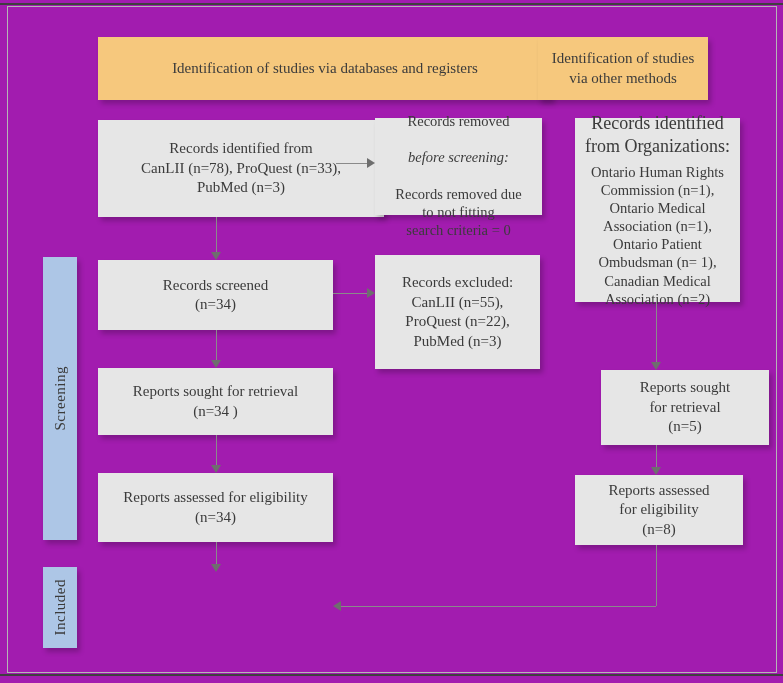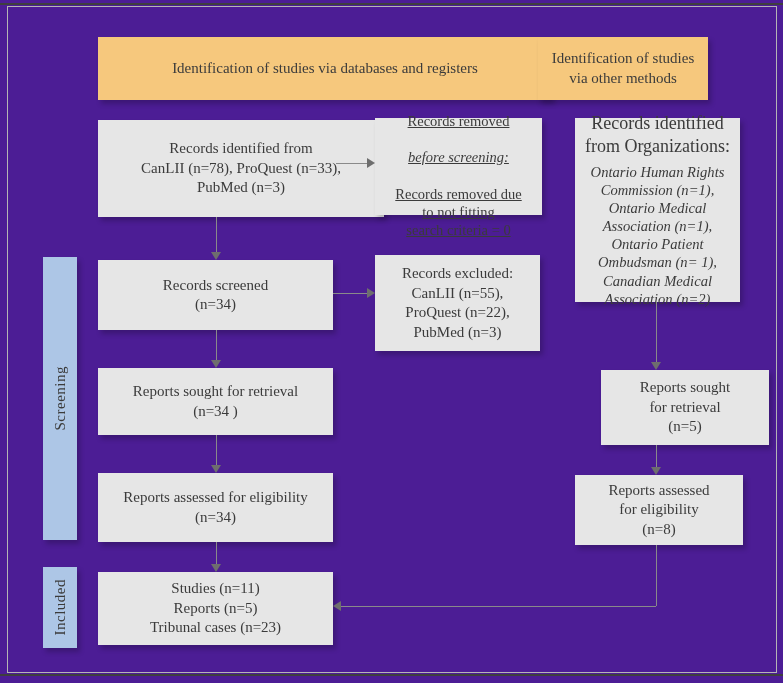--- a/index.html
+++ b/index.html
@@ -14,7 +14,7 @@
   }
   html,body{margin:0;padding:0;background:#fff;}
   .canvas{
-    position:relative;width:783px;height:683px;background:#4c1d95;overflow:hidden;
+    position:relative;width:783px;height:683px;background:#a21caf;overflow:hidden;
     font-family:"Liberation Serif","DejaVu Serif",serif;color:var(--text);
   }
   .rule{position:absolute;left:0;width:783px;height:2px;background:var(--frame_rule);}

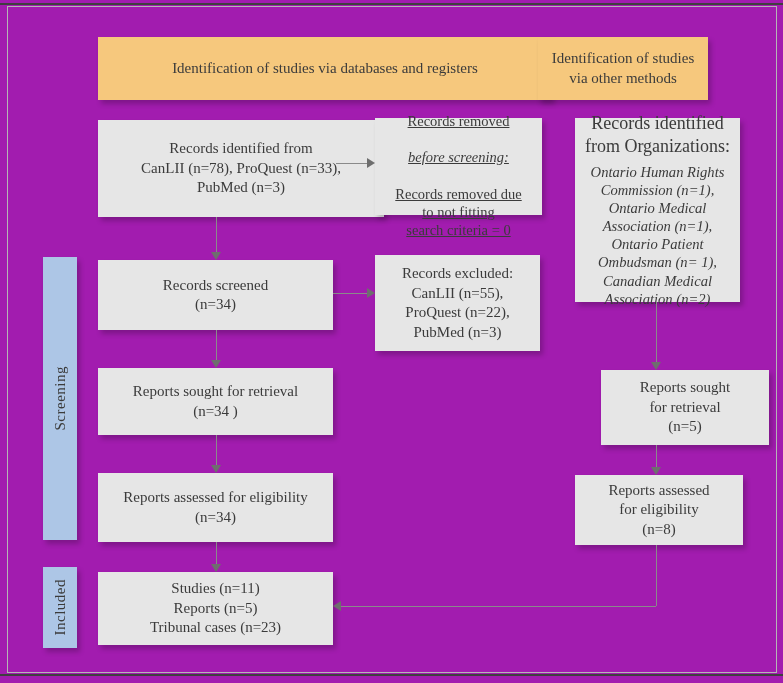--- a/index.html
+++ b/index.html
@@ -27,7 +27,7 @@
   .header{background:var(--header_bg);}
   .stage{background:var(--stage_bg);}
   .txt{white-space:pre-line;font-size:15px;line-height:1.3;}
-  .txt-sm{white-space:pre-line;font-size:14.5px;line-height:1.26;text-decoration:underline;}
+  .txt-sm{white-space:pre-line;font-size:14.5px;line-height:1.26;}
   .orgs-title{white-space:pre-line;font-size:18px;line-height:1.24;}
   .orgs-list{white-space:pre-line;font-size:14.6px;line-height:1.24;margin-top:6px;font-style:italic;}
   .em{font-style:italic;}

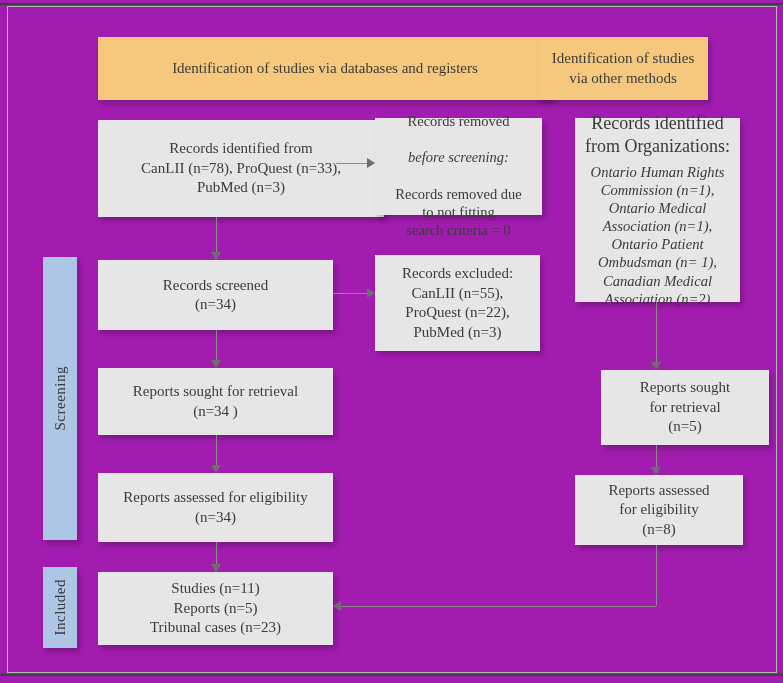--- a/index.html
+++ b/index.html
@@ -29,7 +29,7 @@
   .txt{white-space:pre-line;font-size:15px;line-height:1.3;}
   .txt-sm{white-space:pre-line;font-size:14.5px;line-height:1.26;}
   .orgs-title{white-space:pre-line;font-size:18px;line-height:1.24;}
-  .orgs-list{white-space:pre-line;font-size:14.6px;line-height:1.24;margin-top:6px;font-style:italic;}
+  .orgs-list{white-space:pre-line;font-size:14.6px;line-height:1.24;margin-top:6px;}
   .em{font-style:italic;}
   .vtext{
     writing-mode:vertical-rl;transform:rotate(180deg);

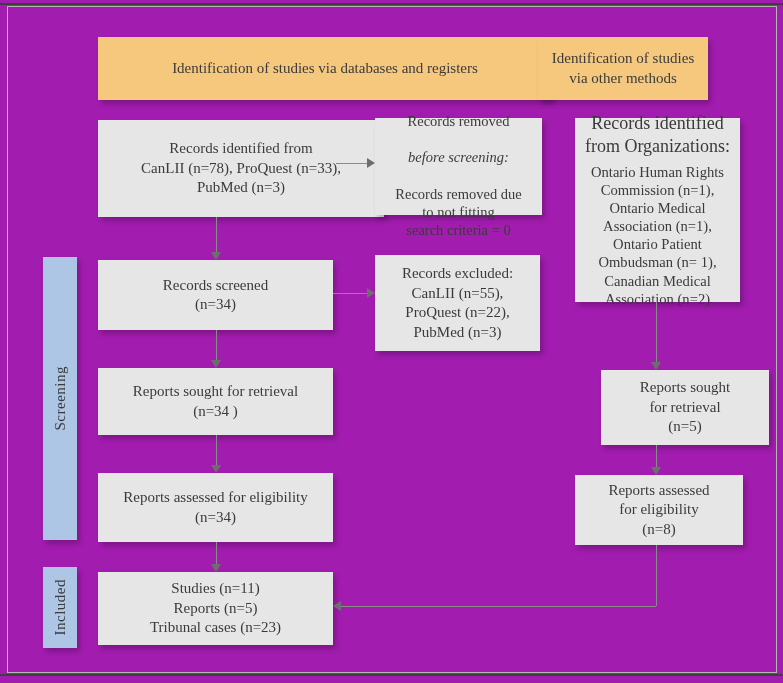--- a/index.html
+++ b/index.html
@@ -102,7 +102,7 @@
     </div>
   </div>
 
-  <div class="box grey" style="left:375px;top:255px;width:165px;height:96px">
+  <div class="box grey" style="left:375px;top:255px;width:165px;height:114px">
     <div class="txt">Records excluded:
 CanLII (n=55),
 ProQuest (n=22),

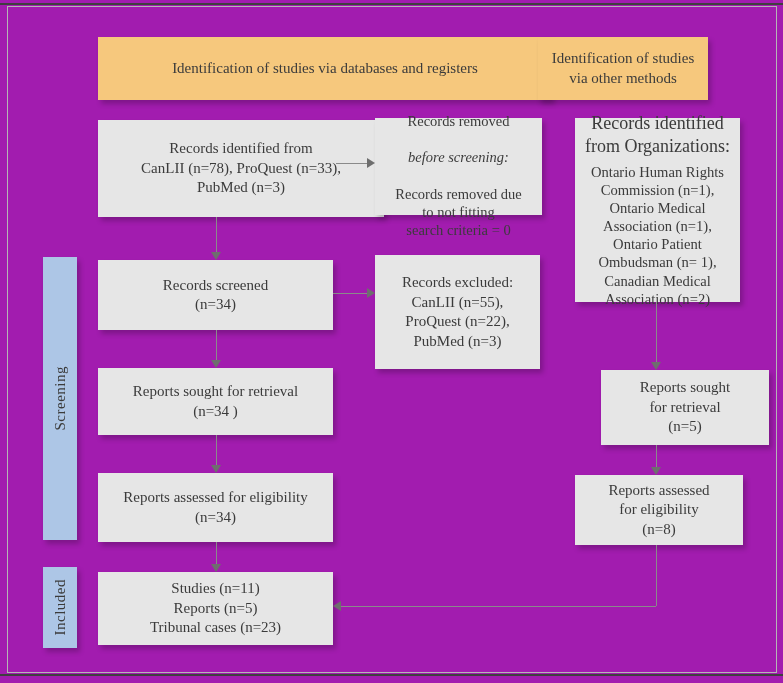--- a/index.html
+++ b/index.html
@@ -86,11 +86,6 @@
 (n=34)</div>
   </div>
 
-  <div class="box grey" style="left:98px;top:572px;width:235px;height:73px">
-    <div class="txt">Studies (n=11)
-Reports (n=5)
-Tribunal cases (n=23)</div>
-  </div>
 
   <div class="box grey" style="left:375px;top:118px;width:167px;height:97px">
     <div class="txt-sm">

